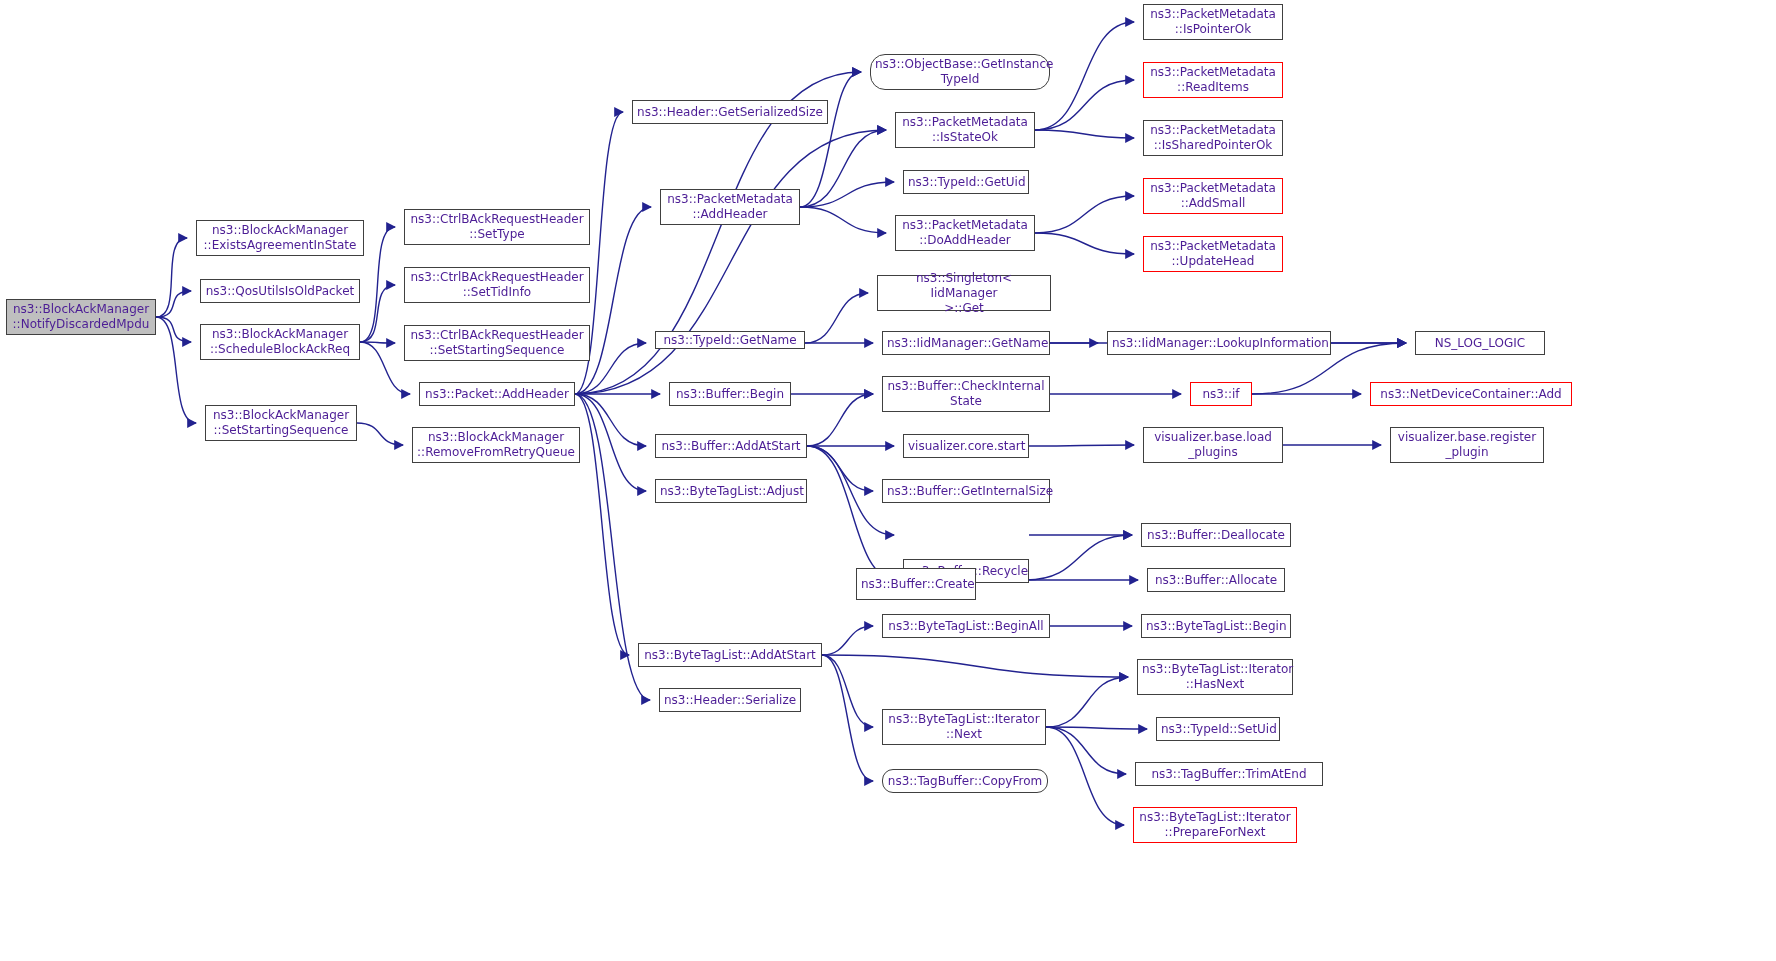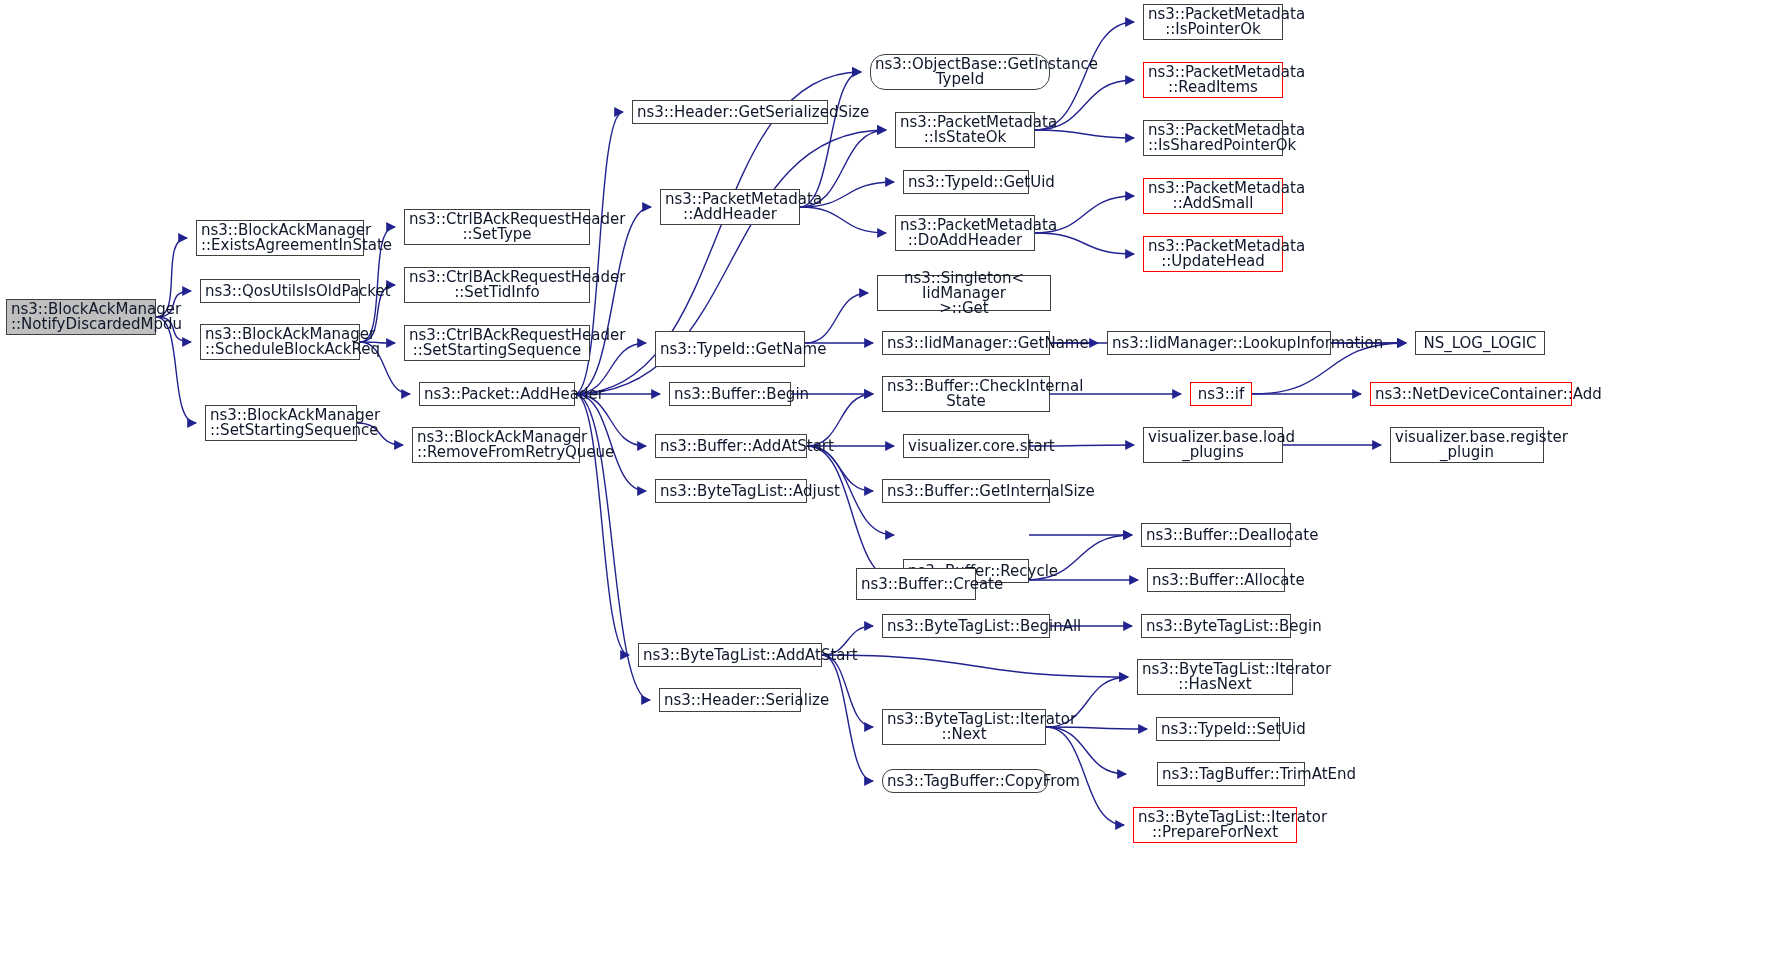--- a/index.html
+++ b/index.html
@@ -8,7 +8,7 @@
   svg.edges{position:absolute;left:0;top:0;width:1776px;height:961px;pointer-events:none;}
   .node{position:absolute;box-sizing:border-box;display:flex;align-items:center;
         justify-content:center;text-align:center;background:#ffffff;
-        border:1px solid #404040;color:#0f172a;font-size:15px;line-height:15px;
+        border:1px solid #404040;color:#4c1d95;font-size:12px;line-height:15px;
         padding:2px 4px;white-space:pre-line;}
   .node.red{border-color:#ff0000;}
   .node.root{background:#bfbfbf;border-color:#404040;}

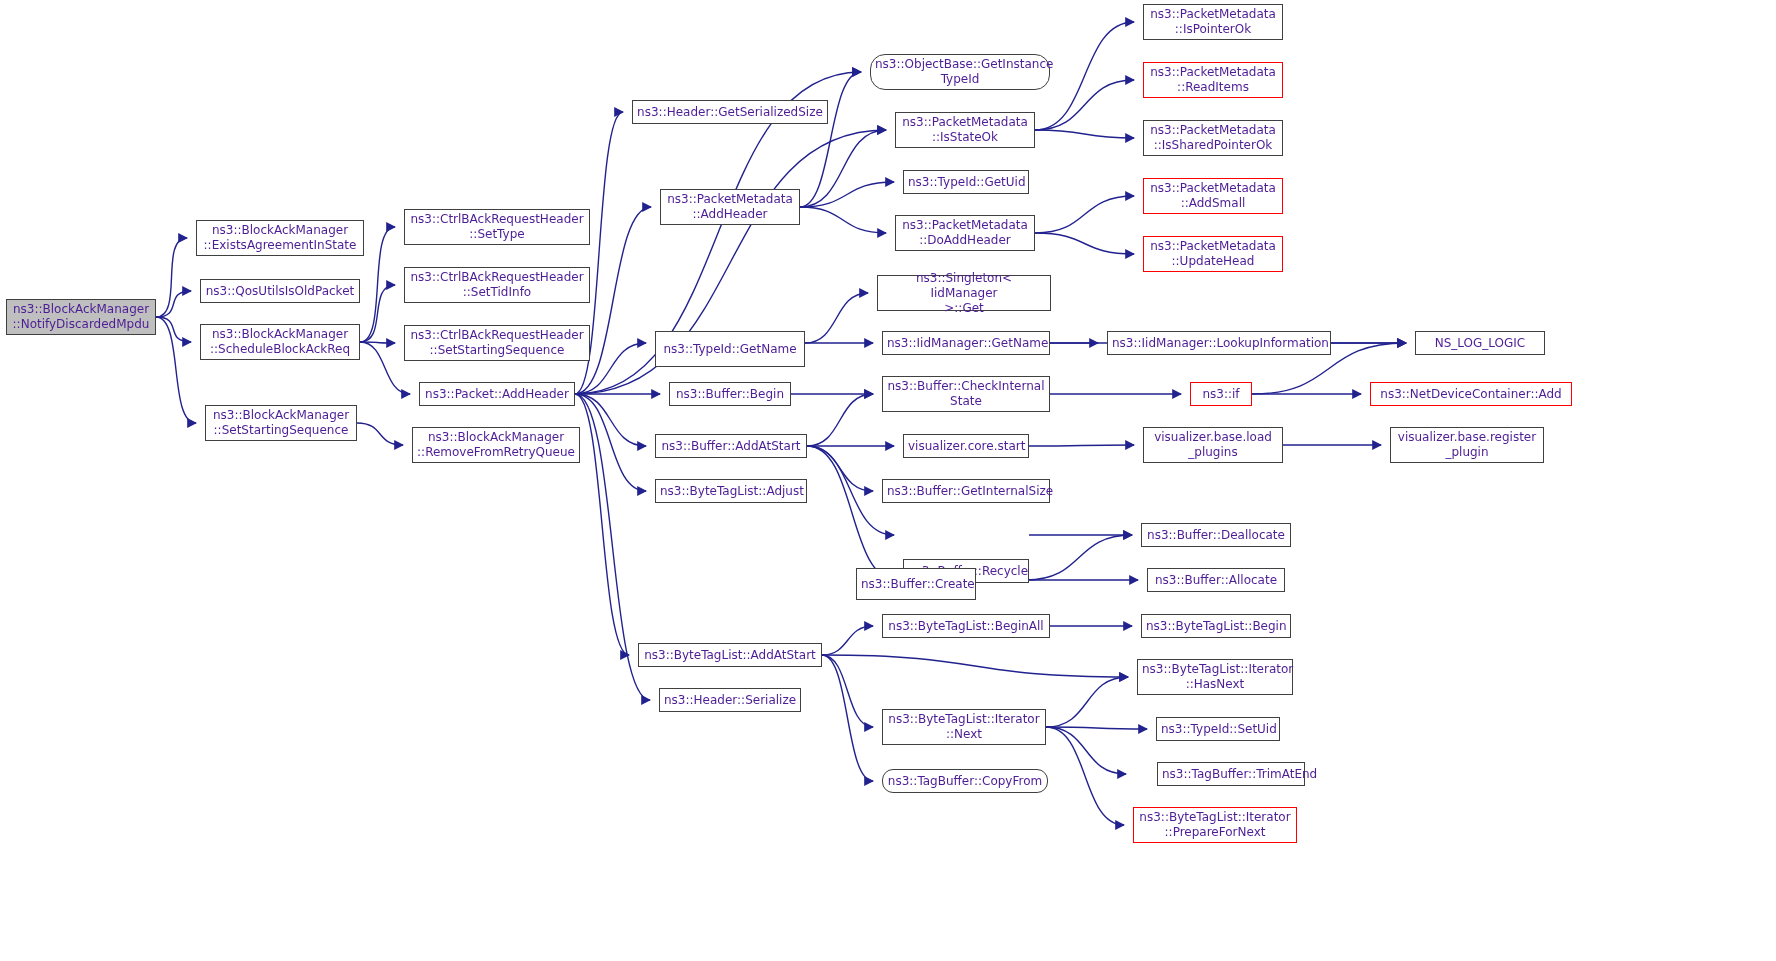--- a/index.html
+++ b/index.html
@@ -105,7 +105,7 @@
       <div class="node" style="left: 632px; top: 100px; width: 196px; height: 24px;"><span>ns3::Header::GetSerializedSize</span></div>
       <div class="node" style="left: 660px; top: 189px; width: 140px; height: 36px;"><span>ns3::PacketMetadata
 ::AddHeader</span></div>
-      <div class="node" style="left: 655px; top: 331px; width: 150px; height: 36px;"><span>ns3::TypeId::GetName</span></div>
+      <div class="node" style="left: 655px; top: 331px; width: 150px; height: 18px;"><span>ns3::TypeId::GetName</span></div>
       <div class="node" style="left: 669px; top: 382px; width: 122px; height: 24px;"><span>ns3::Buffer::Begin</span></div>
       <div class="node" style="left: 655px; top: 434px; width: 152px; height: 24px;"><span>ns3::Buffer::AddAtStart</span></div>
       <div class="node" style="left: 655px; top: 479px; width: 152px; height: 24px;"><span>ns3::ByteTagList::Adjust</span></div>

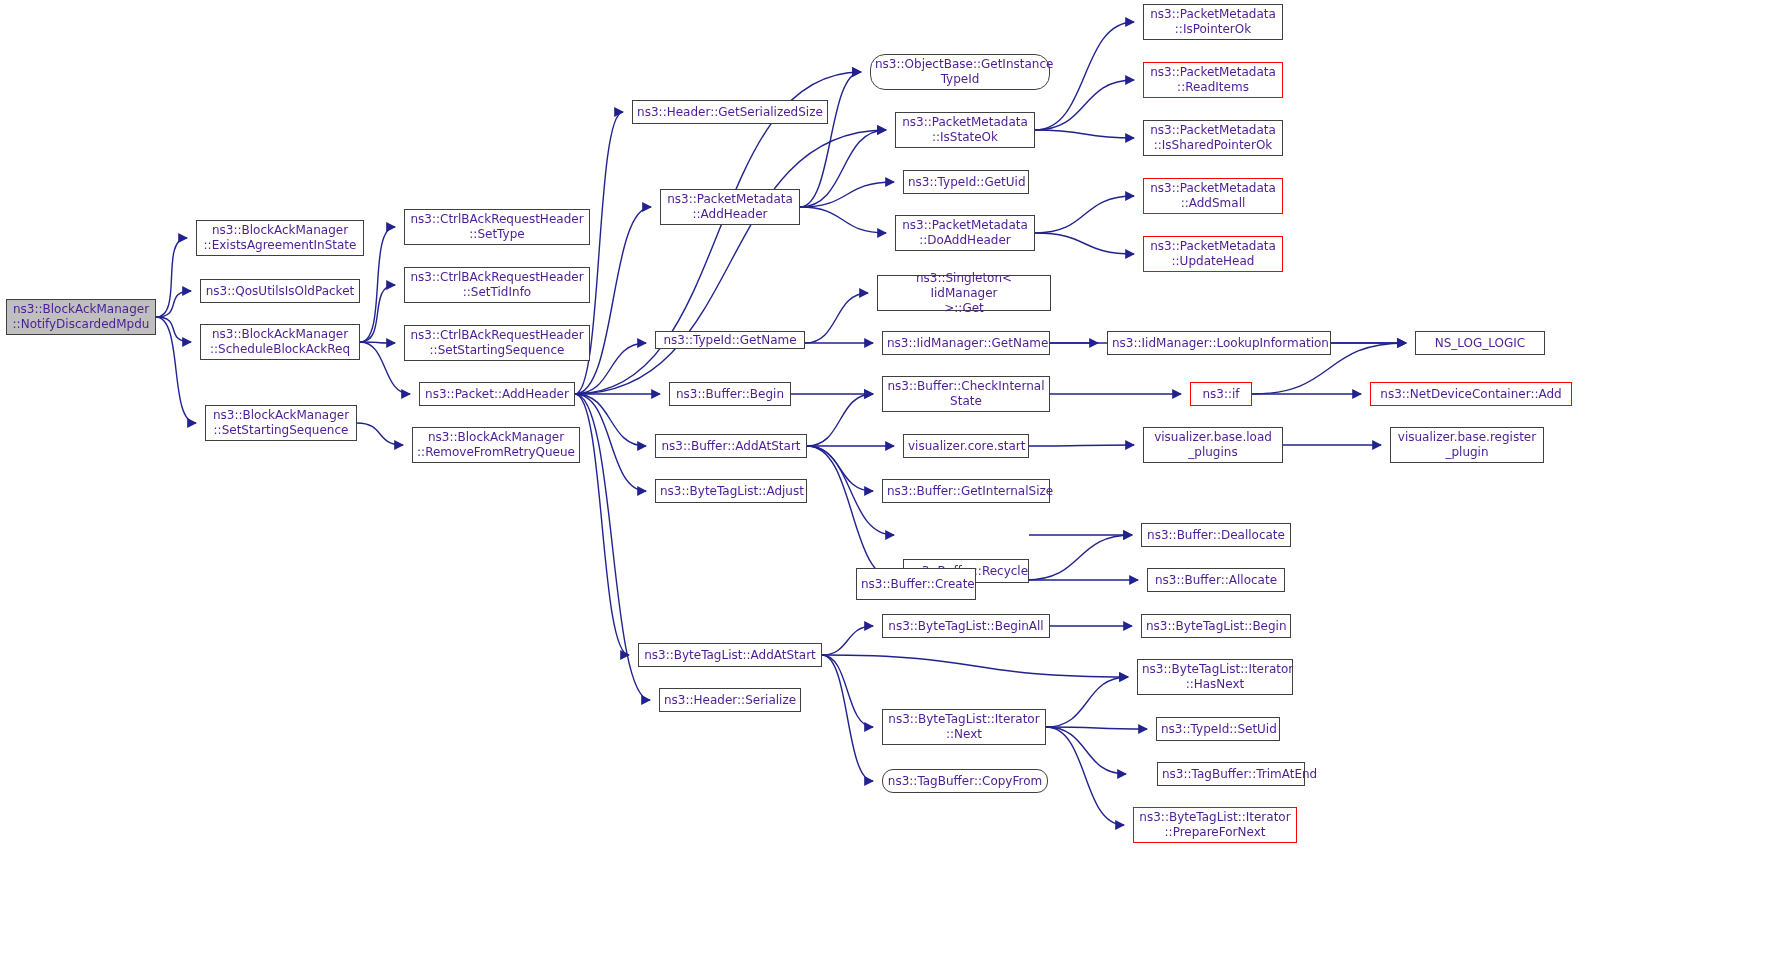--- a/index.html
+++ b/index.html
@@ -151,7 +151,7 @@
       <div class="node" style="left: 1137px; top: 659px; width: 156px; height: 36px;"><span>ns3::ByteTagList::Iterator
 ::HasNext</span></div>
       <div class="node" style="left: 1156px; top: 717px; width: 124px; height: 24px;"><span>ns3::TypeId::SetUid</span></div>
-      <div class="node" style="left: 1135px; top: 762px; width: 148px; height: 24px; margin-left: 22px;"><span>ns3::TagBuffer::TrimAtEnd</span></div>
+      <div class="node" style="left: 1135px; top: 762px; width: 188px; height: 24px;"><span>ns3::TagBuffer::TrimAtEnd</span></div>
       <div class="node red" style="left: 1133px; top: 807px; width: 164px; height: 36px;"><span>ns3::ByteTagList::Iterator
 ::PrepareForNext</span></div>
       <div class="node" style="left: 1415px; top: 331px; width: 130px; height: 24px;"><span>NS_LOG_LOGIC</span></div>

